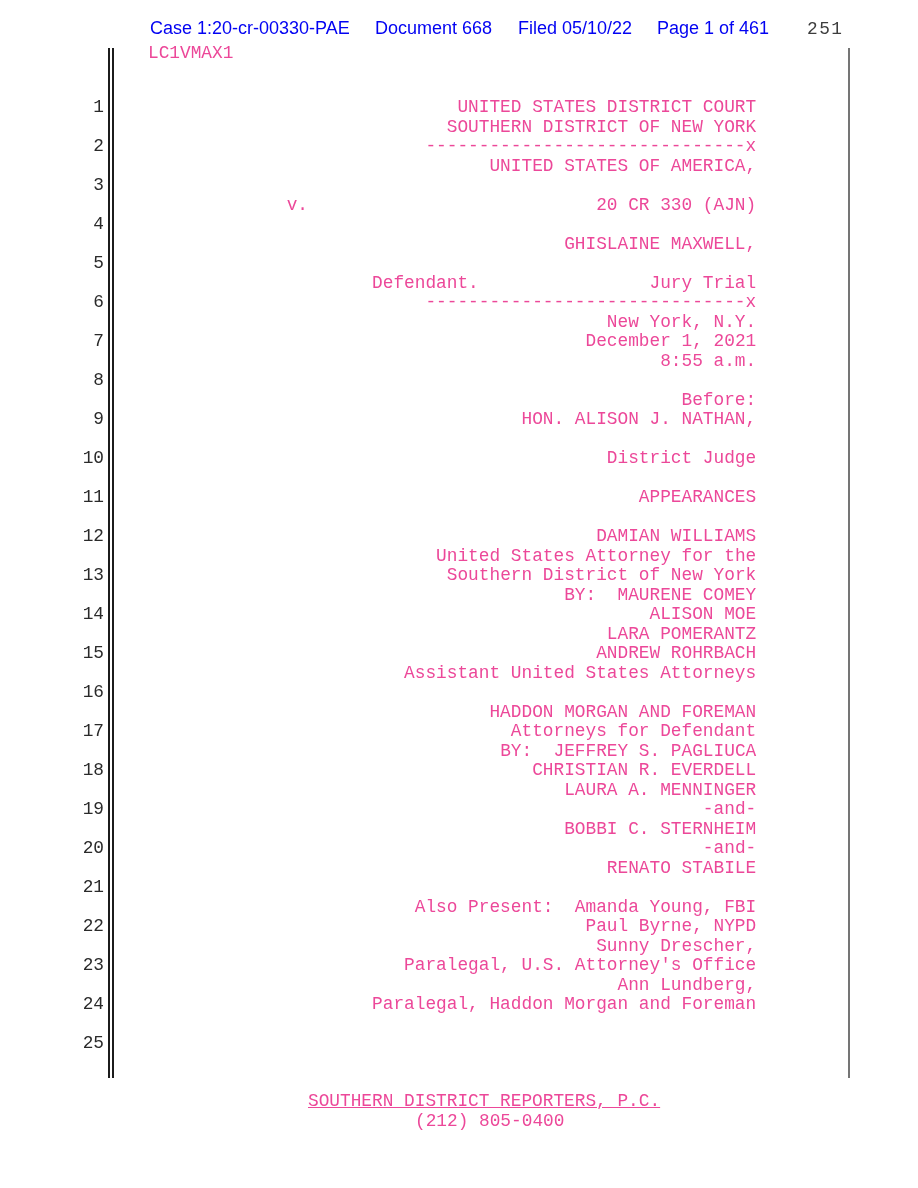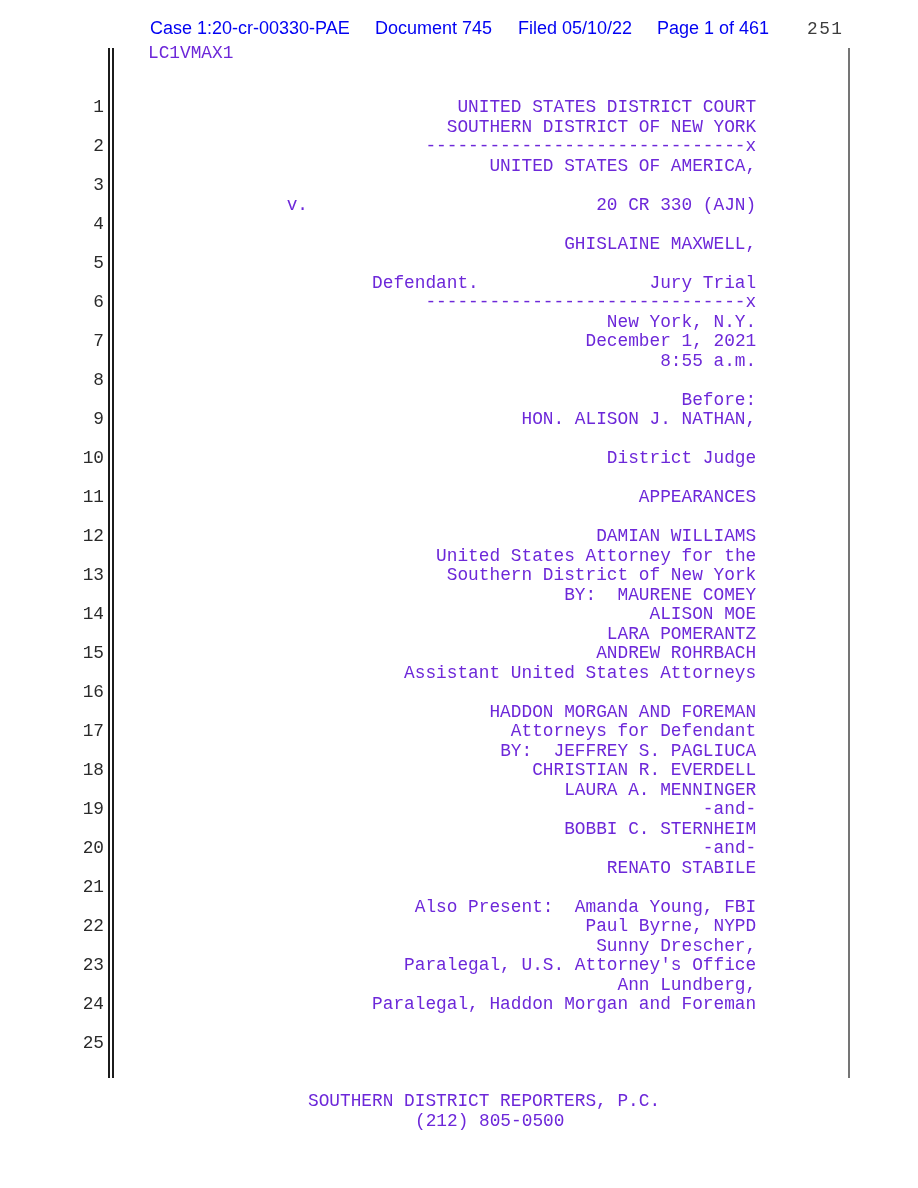--- a/index.html
+++ b/index.html
@@ -92,7 +92,7 @@
 <div id="page">
 
   <span id="hdr-case" class="hdr">Case 1:20-cr-00330-PAE</span>
-  <span id="hdr-doc" class="hdr">Document 745</span>
+  <span id="hdr-doc" class="hdr">Document 668</span>
   <span id="hdr-filed" class="hdr">Filed 05/10/22</span>
   <span id="hdr-page" class="hdr">Page 1 of 461</span>
   <span id="page-number">251</span>

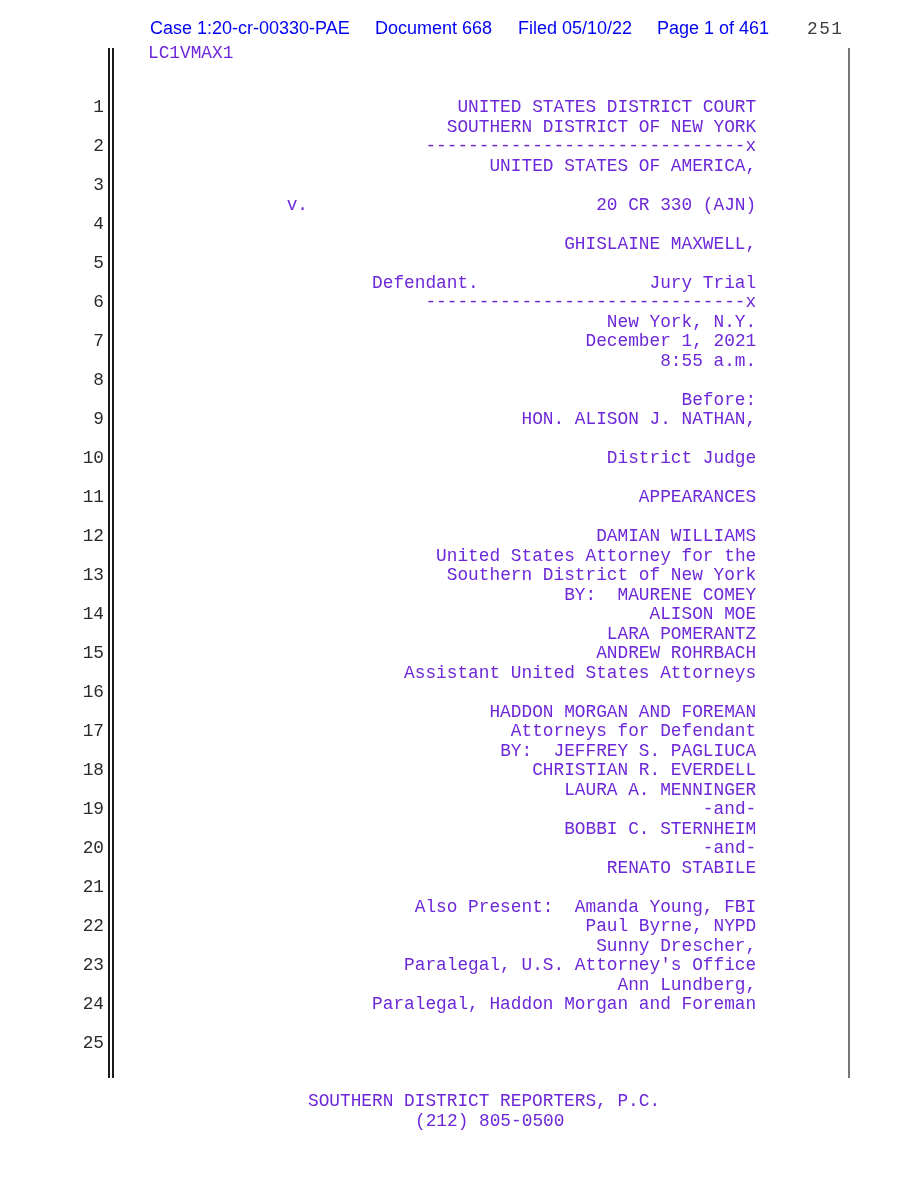--- a/index.html
+++ b/index.html
@@ -18,7 +18,7 @@
     font-family: "Liberation Mono", "DejaVu Sans Mono", monospace;
     font-size: 17.8px;
     line-height: 19.5px;
-    color: #6d28d9;
+    color: #ec4899;
     white-space: pre;
     margin: 0;
   }

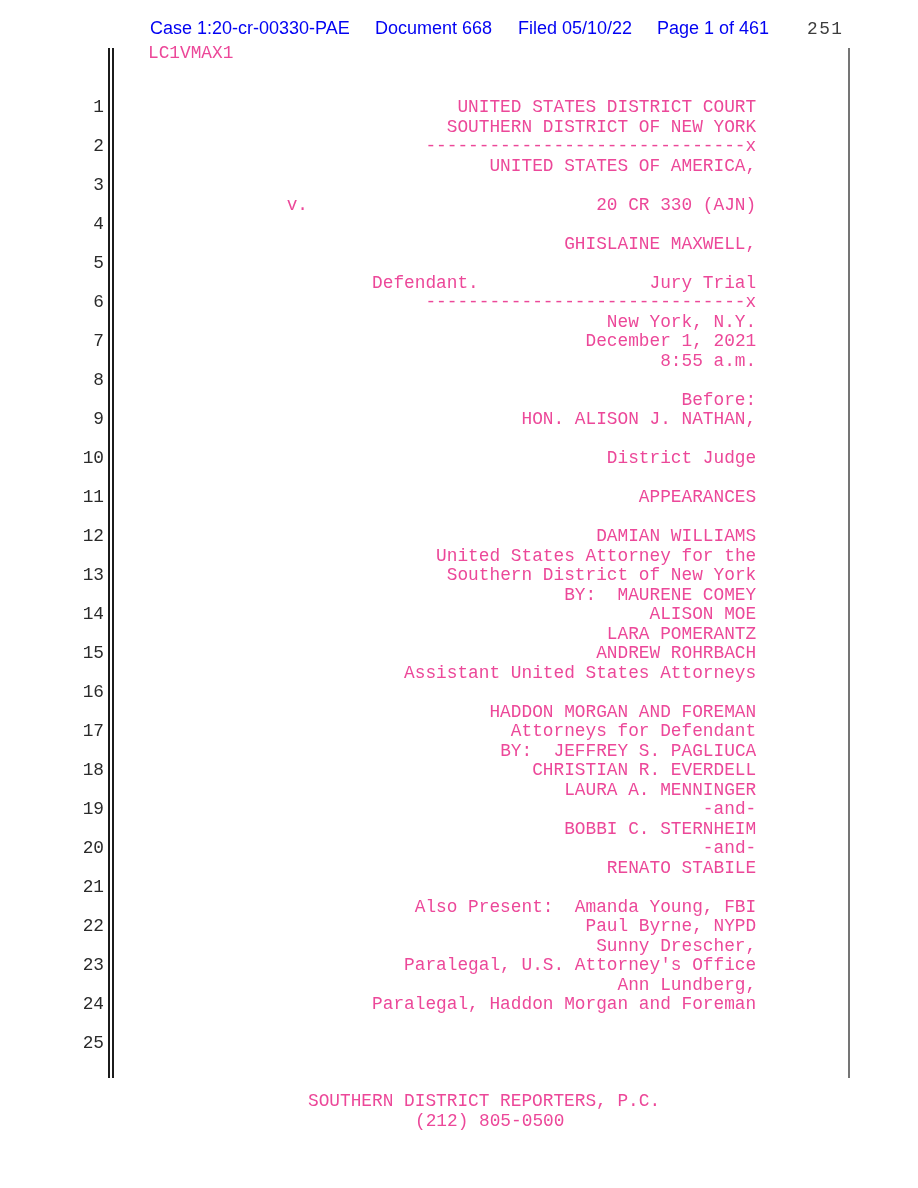--- a/index.html
+++ b/index.html
@@ -79,6 +79,7 @@
     position: absolute;
     left: 308px;
     top: 1092px;
+    text-decoration: underline;
   }
   #footer-phone {
     position: absolute;

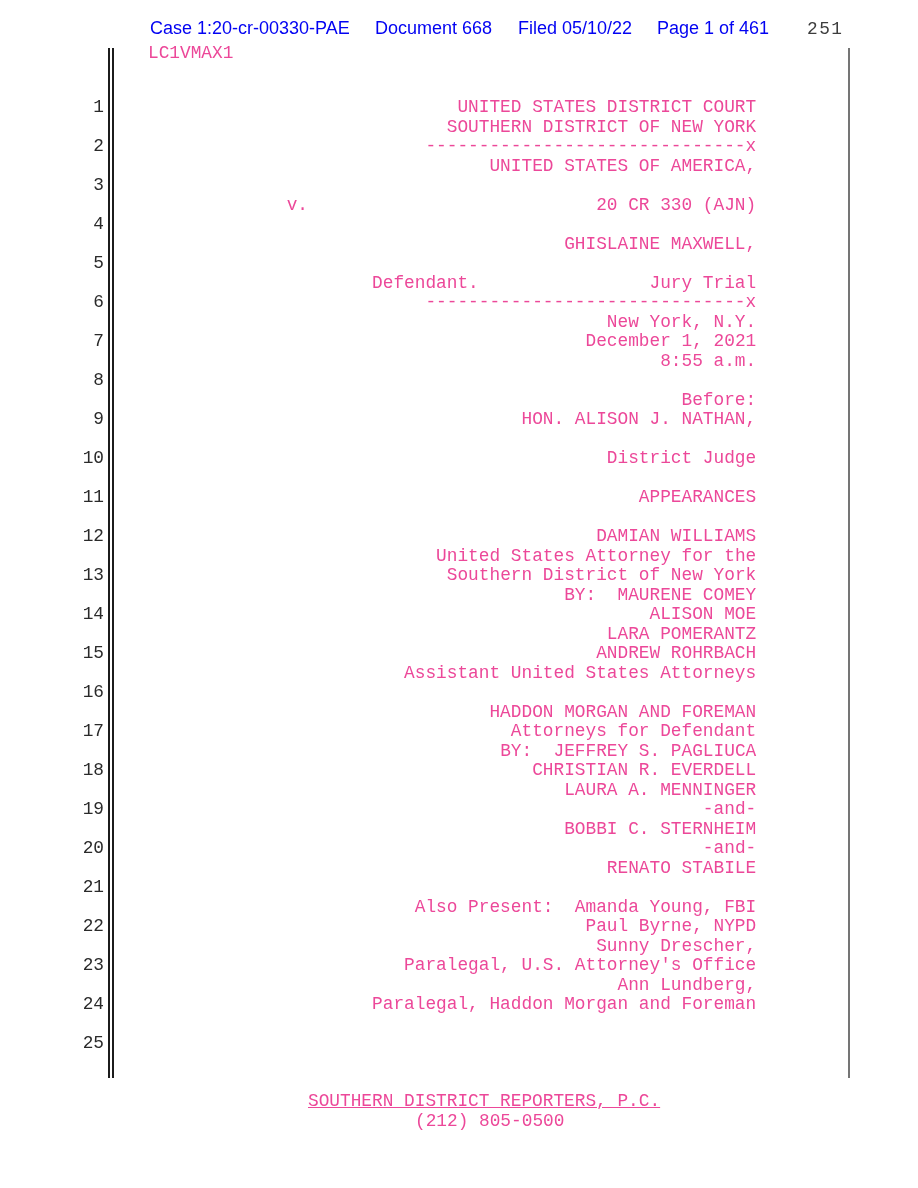--- a/index.html
+++ b/index.html
@@ -205,7 +205,7 @@
 </pre>
 
   <div id="footer-name" class="mono">SOUTHERN DISTRICT REPORTERS, P.C.</div>
-  <div id="footer-phone" class="mono">(212) 805-0500</div>
+  <div id="footer-phone" class="mono">(212) 805-0400</div>
 
 </div>
 

